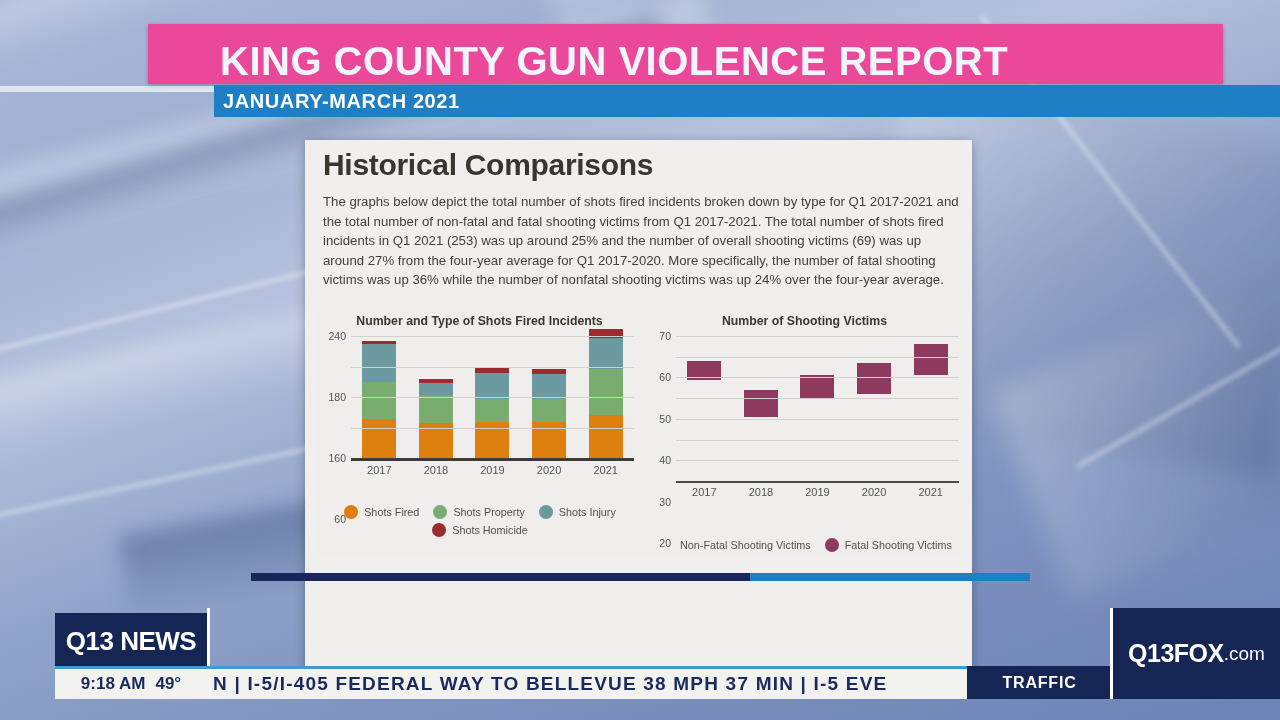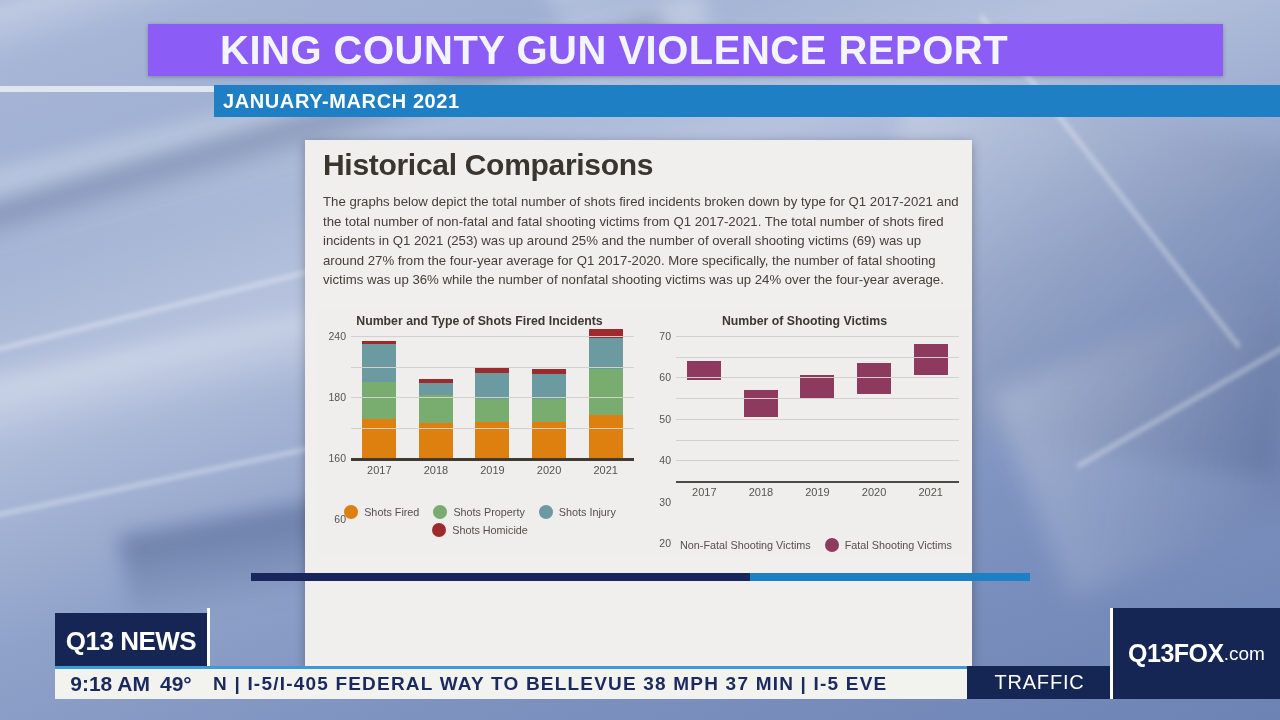--- a/index.html
+++ b/index.html
@@ -55,9 +55,9 @@
   
   .header-title {
     position: absolute; left: 148px; top: 24px;
-    width: 1075px; height: 52px;
-    background: #8b5cf6;
-    display: flex; align-items: center;
+    width: 1075px; height: 60px;
+    background: #ec4899;
+    display: flex; align-items: flex-end;
     box-shadow: 0 1px 4px rgba(0,0,0,.25);
   }
   .header-title span {

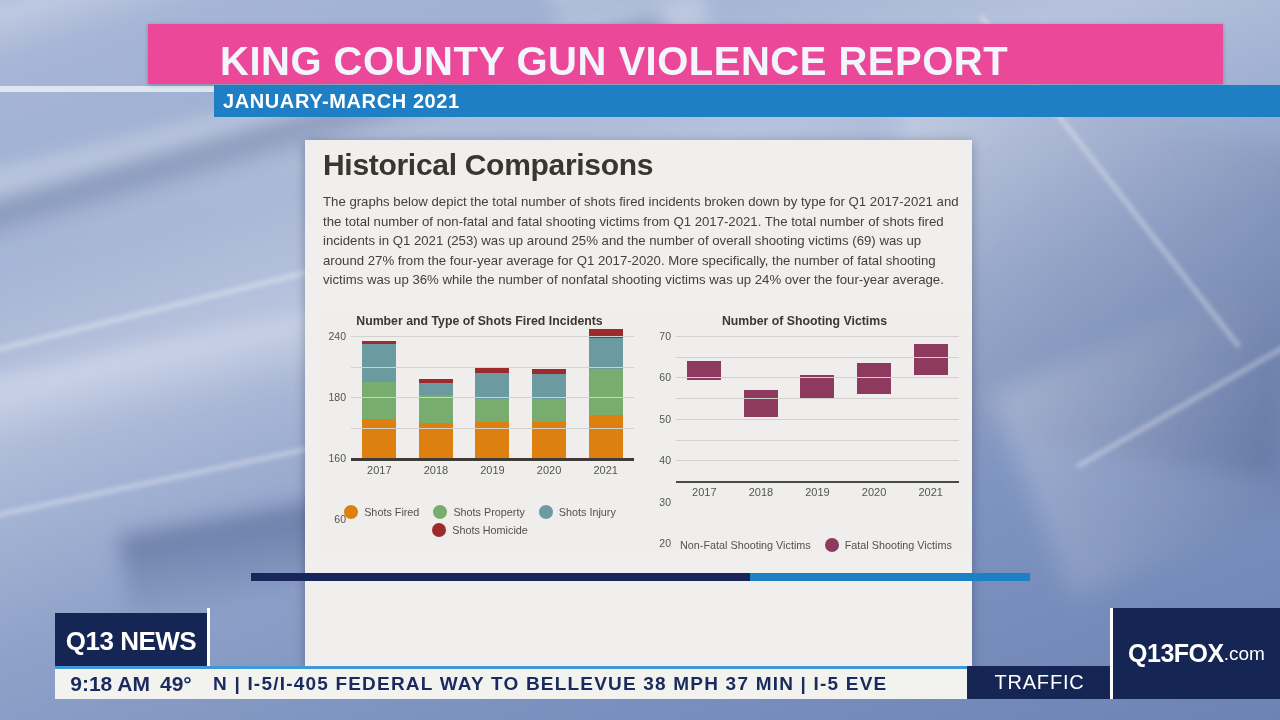--- a/index.html
+++ b/index.html
@@ -225,7 +225,7 @@
     background: #f2f2ee;
     display: flex; align-items: center; justify-content: center;
     gap: 10px;
-    color: #1b2a5e; font-size: 21px; font-weight: bold;
+    color: #1b2a5e; font-size: 17px; font-weight: bold;
     z-index: 3;
   }
   .ticker-text {

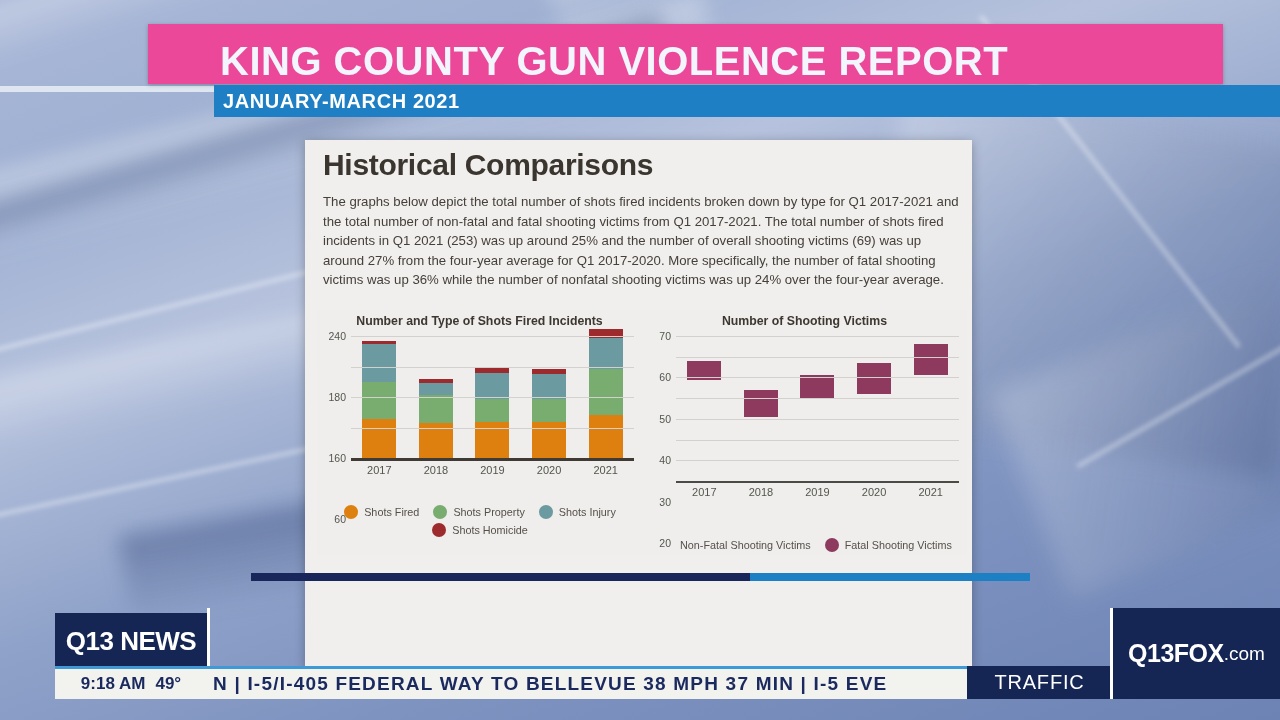--- a/index.html
+++ b/index.html
@@ -255,7 +255,7 @@
     z-index: 2;
   }
   .traffic-box span {
-    color: #ffffff; font-size: 20px; font-weight: normal; letter-spacing: .8px;
+    color: #ffffff; font-size: 16px; font-weight: bold; letter-spacing: .8px;
   }
   .brand-rule {
     position: absolute; left: 1110px; top: 608px;

